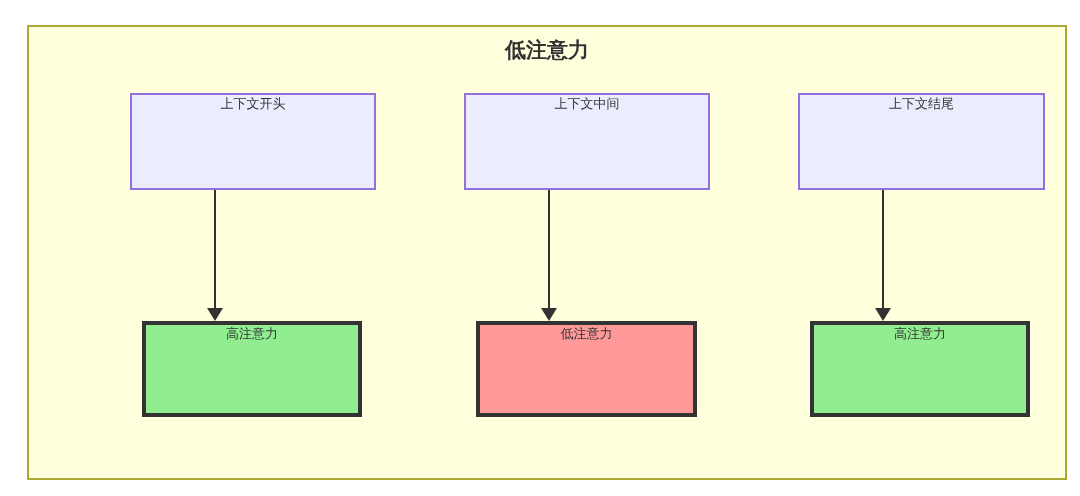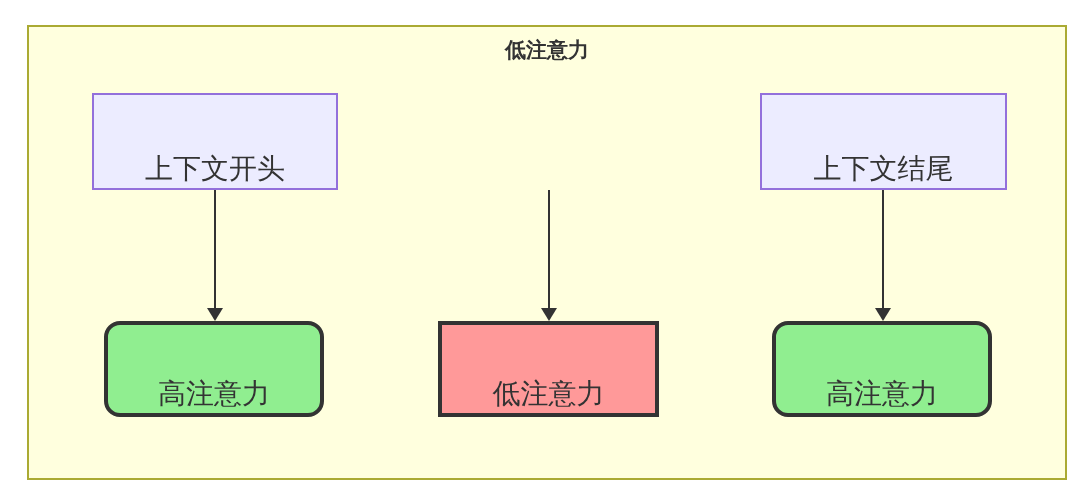--- a/index.html
+++ b/index.html
@@ -33,11 +33,12 @@
   .node {
     position: absolute;
     display: flex;
-    align-items: flex-end;
+    align-items: flex-start;
     justify-content: center;
     box-sizing: border-box;
-    font-size: 28px;
+    font-size: 13px;
     color: var(--text, #333333);
+    margin-left: 38px;
   }
   .source-node {
     top: 66px;

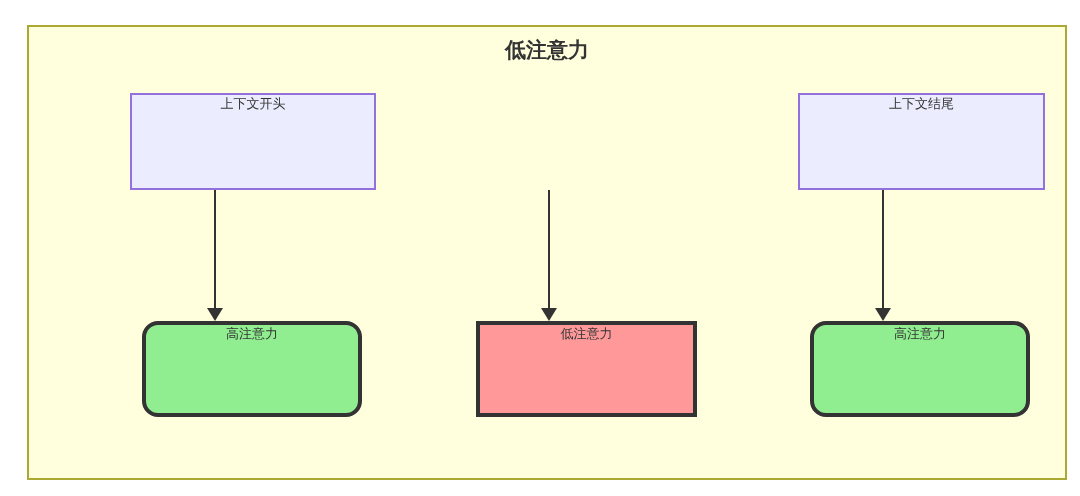--- a/index.html
+++ b/index.html
@@ -105,6 +105,9 @@
     <span>高注意力</span>
   </div>
 
+  <div class="node source-node src-2">
+    <span>上下文中间</span>
+  </div>
   <div class="arrow arr-2">
     <div class="arrow-line"></div>
     <div class="arrow-head"></div>

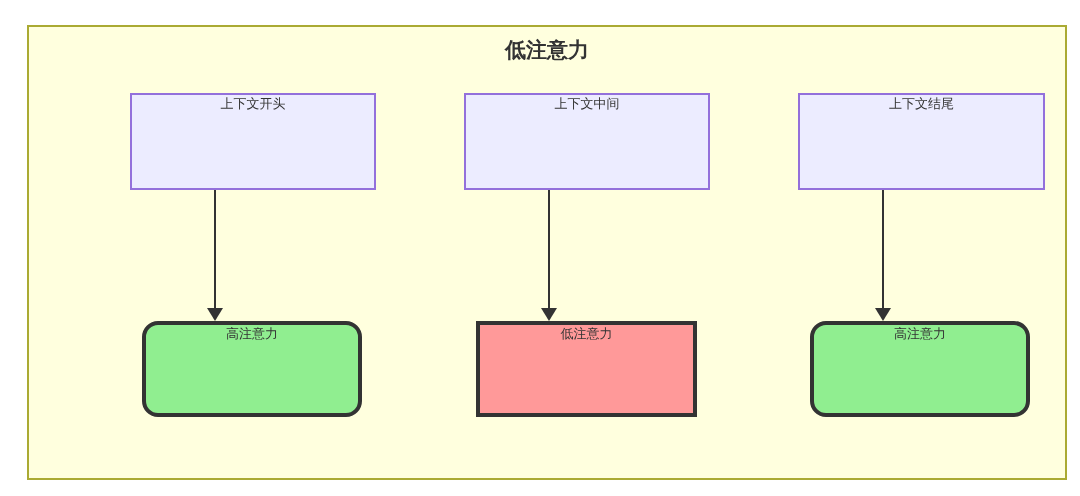--- a/index.html
+++ b/index.html
@@ -51,7 +51,7 @@
     height: 96px;
     border: 4px solid var(--text, #333333);
   }
-  .target-node.high { background: var(--high-fill, #90EE90); border-radius: 16px; }
+  .target-node.high { background: var(--high-fill, #90EE90); }
   .target-node.low  { background: var(--low-fill, #FF9999); }
   .src-1 { left: 63px;  width: 246px; }
   .src-2 { left: 397px; width: 246px; }

